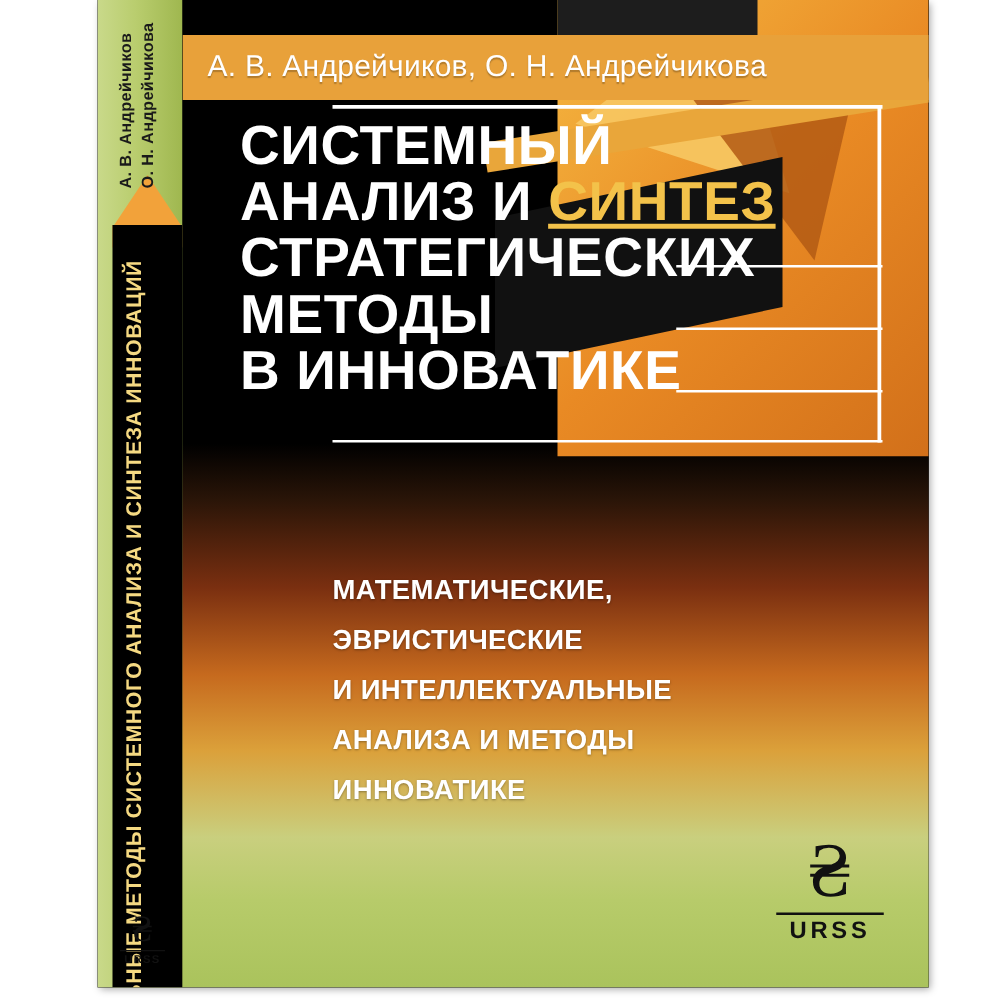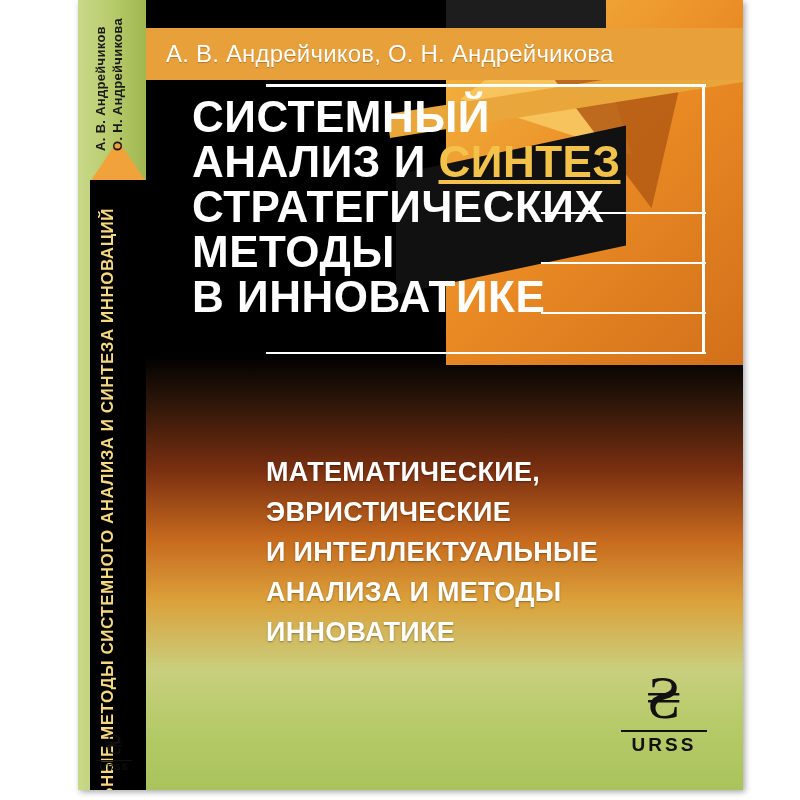--- a/index.html
+++ b/index.html
@@ -224,7 +224,7 @@
     width: 470px;
   }
   .sline {
-    font-size: 27px;
+    font-size: 22px;
     font-weight: bold;
     line-height: 40px;
     color: #ffffff;

